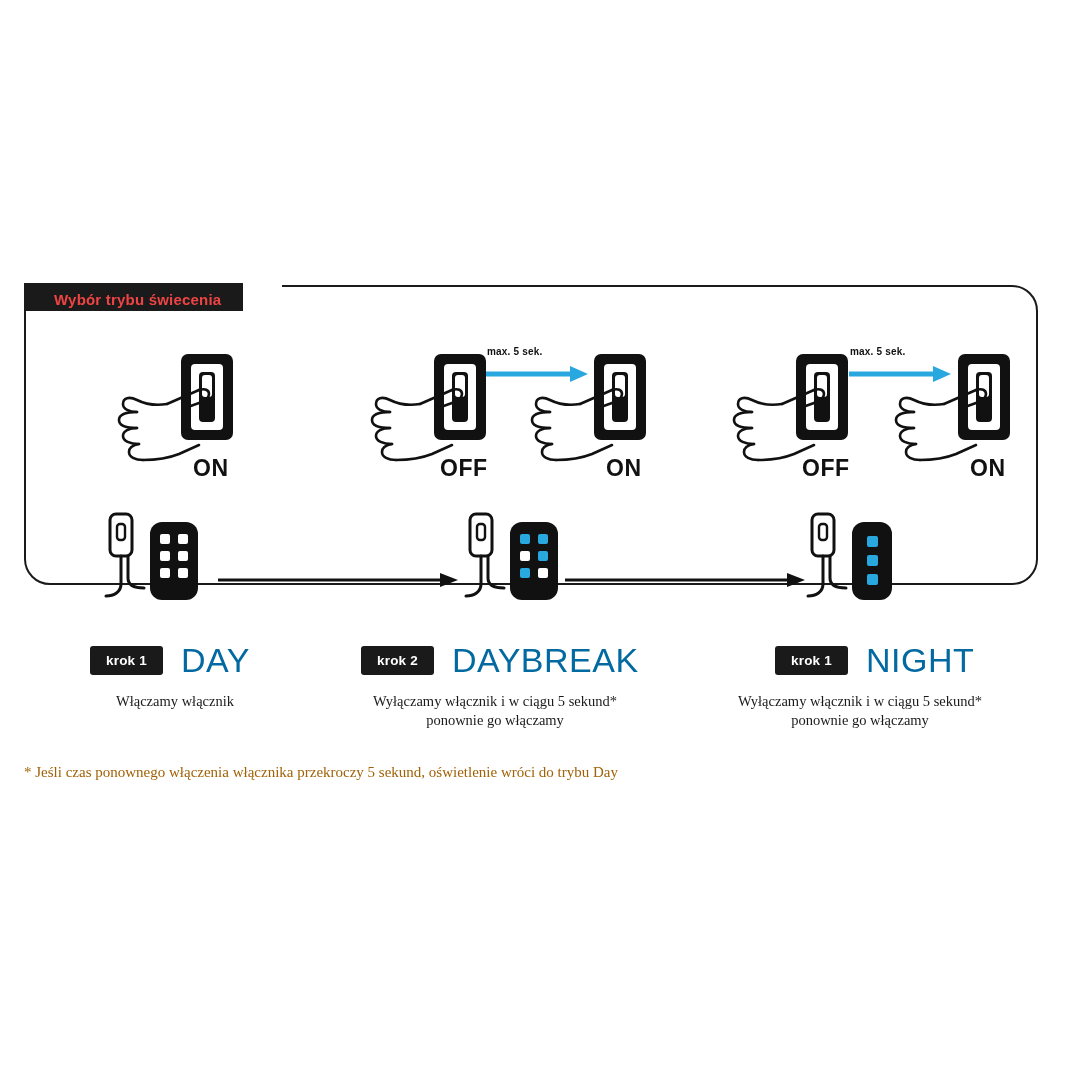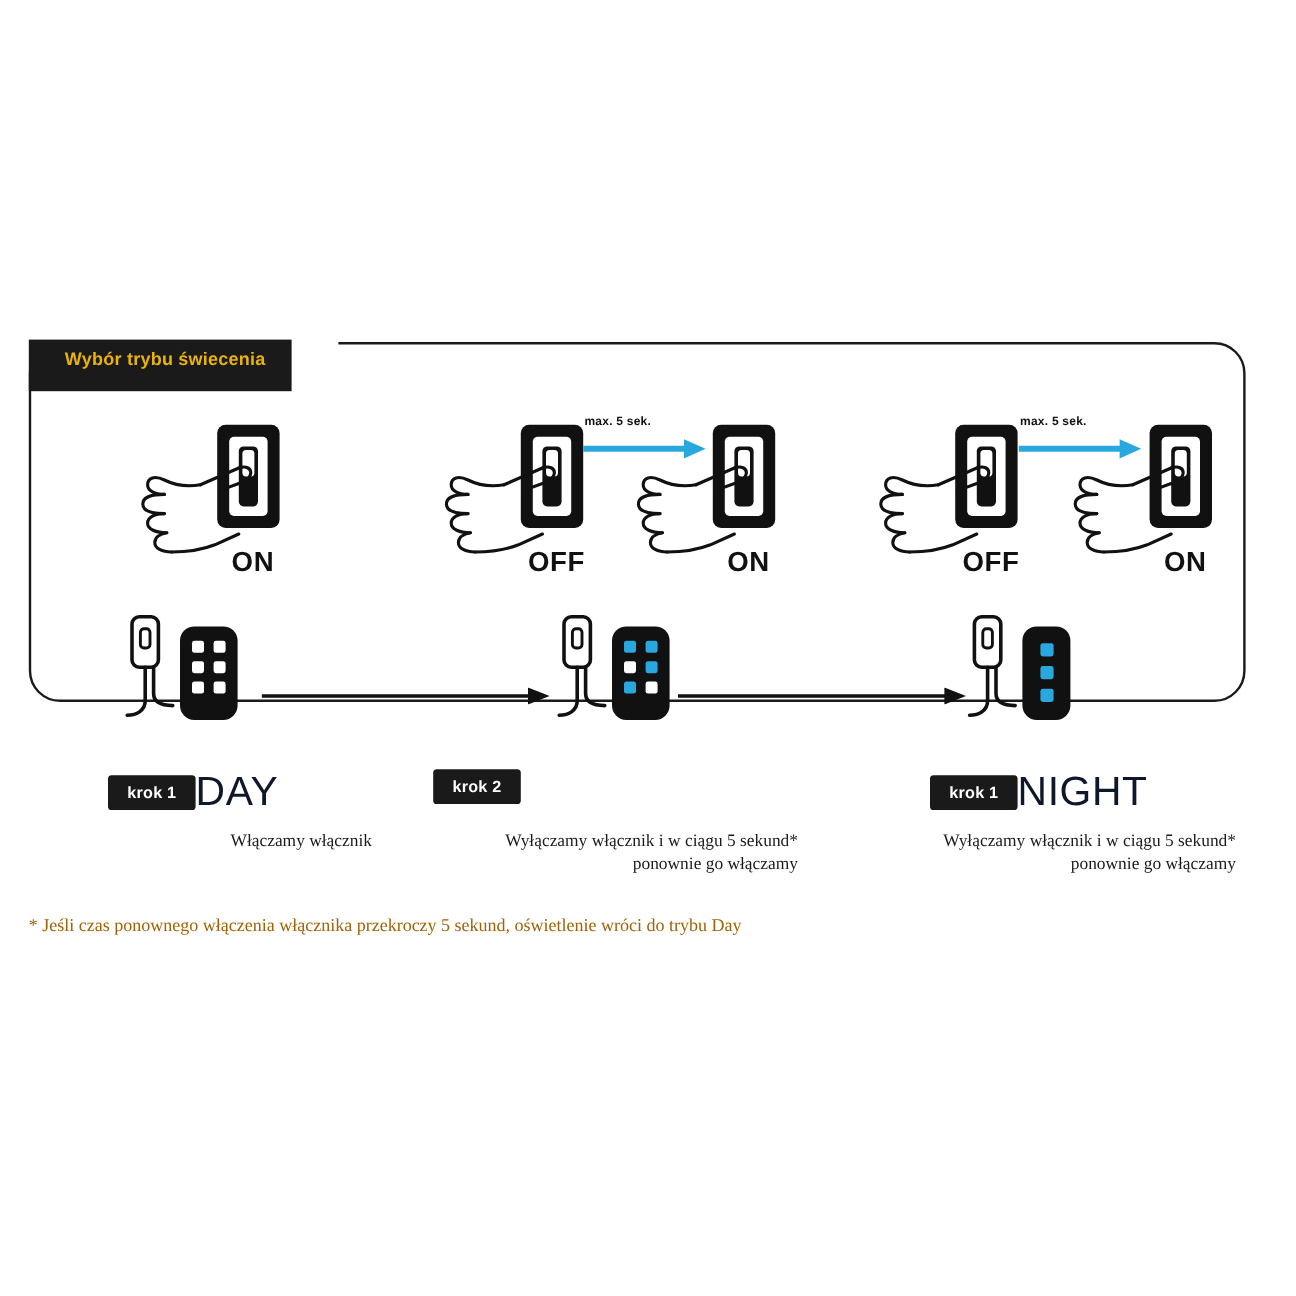--- a/index.html
+++ b/index.html
@@ -41,10 +41,10 @@
     left: 24px;
     top: 283px;
     background: #1a1a1a;
-    color: #eab308;
+    color: #ef4444;
     font-size: 15px;
     font-weight: bold;
-    padding: 8px 22px 18px 30px;
+    padding: 8px 22px 3px 30px;
     letter-spacing: .2px;
   }
 

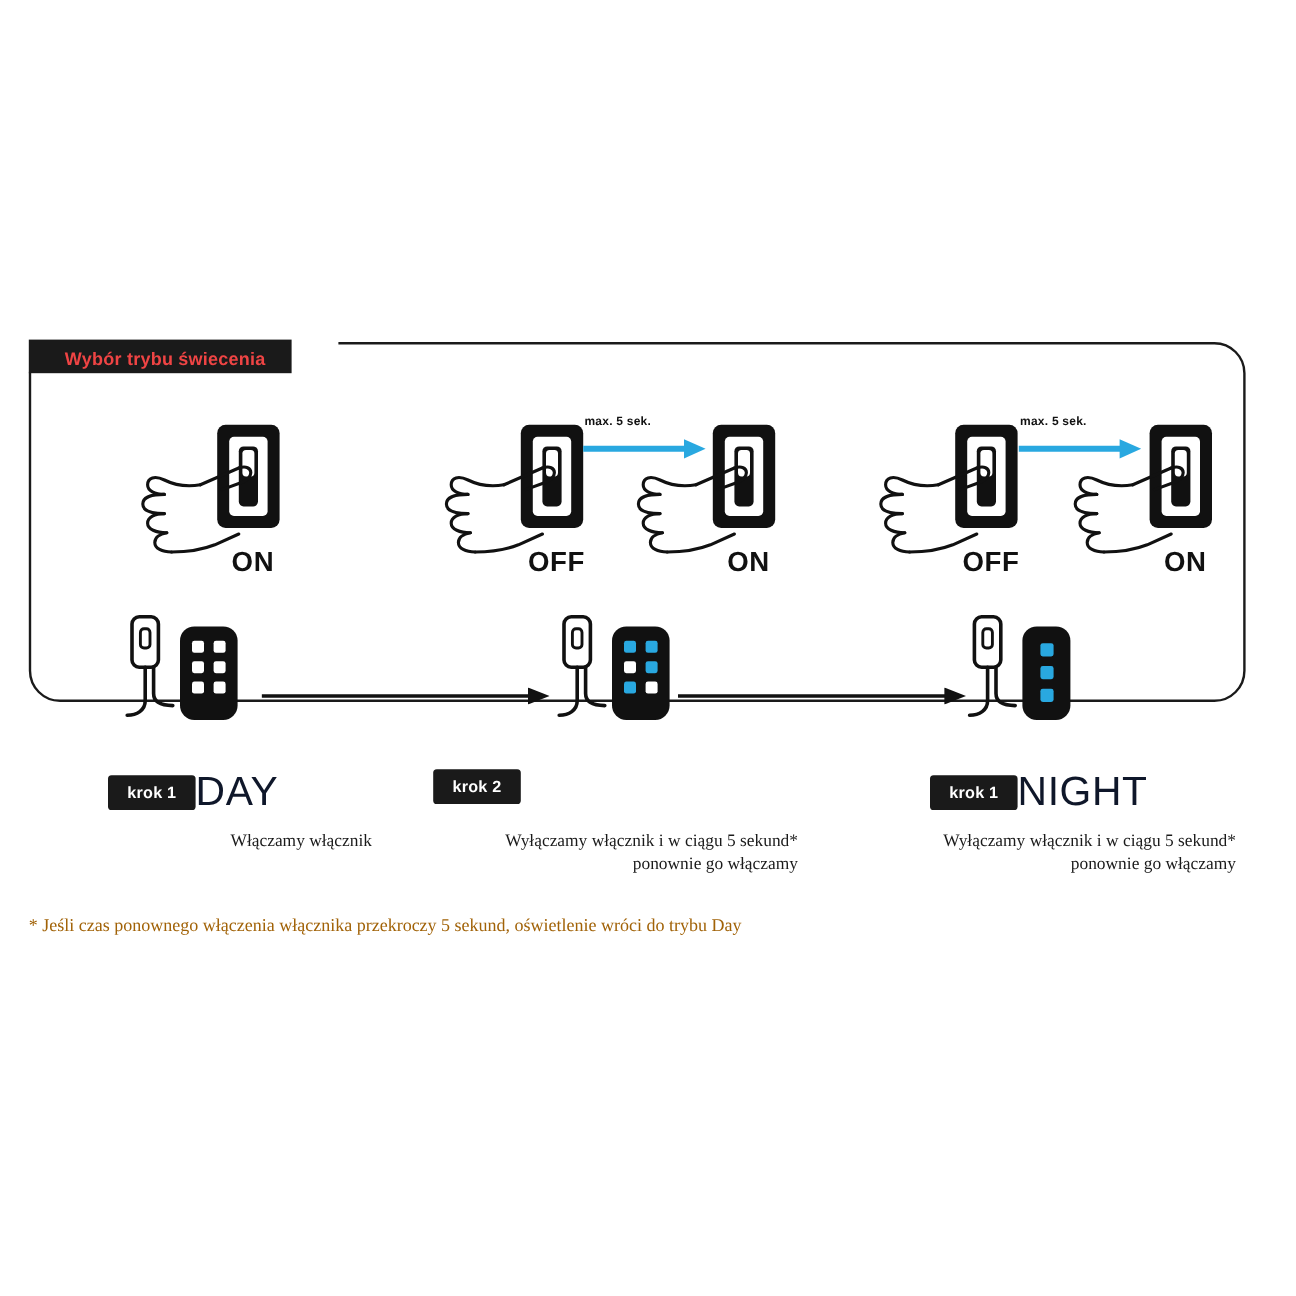--- a/index.html
+++ b/index.html
@@ -91,7 +91,7 @@
     position: absolute;
     display: flex;
     align-items: center;
-    gap: 0;
+    gap: 18px;
   }
   .sr1 { left: 90px;  top: 641px; }
   .sr2 { left: 361px; top: 641px; text-align: center; }

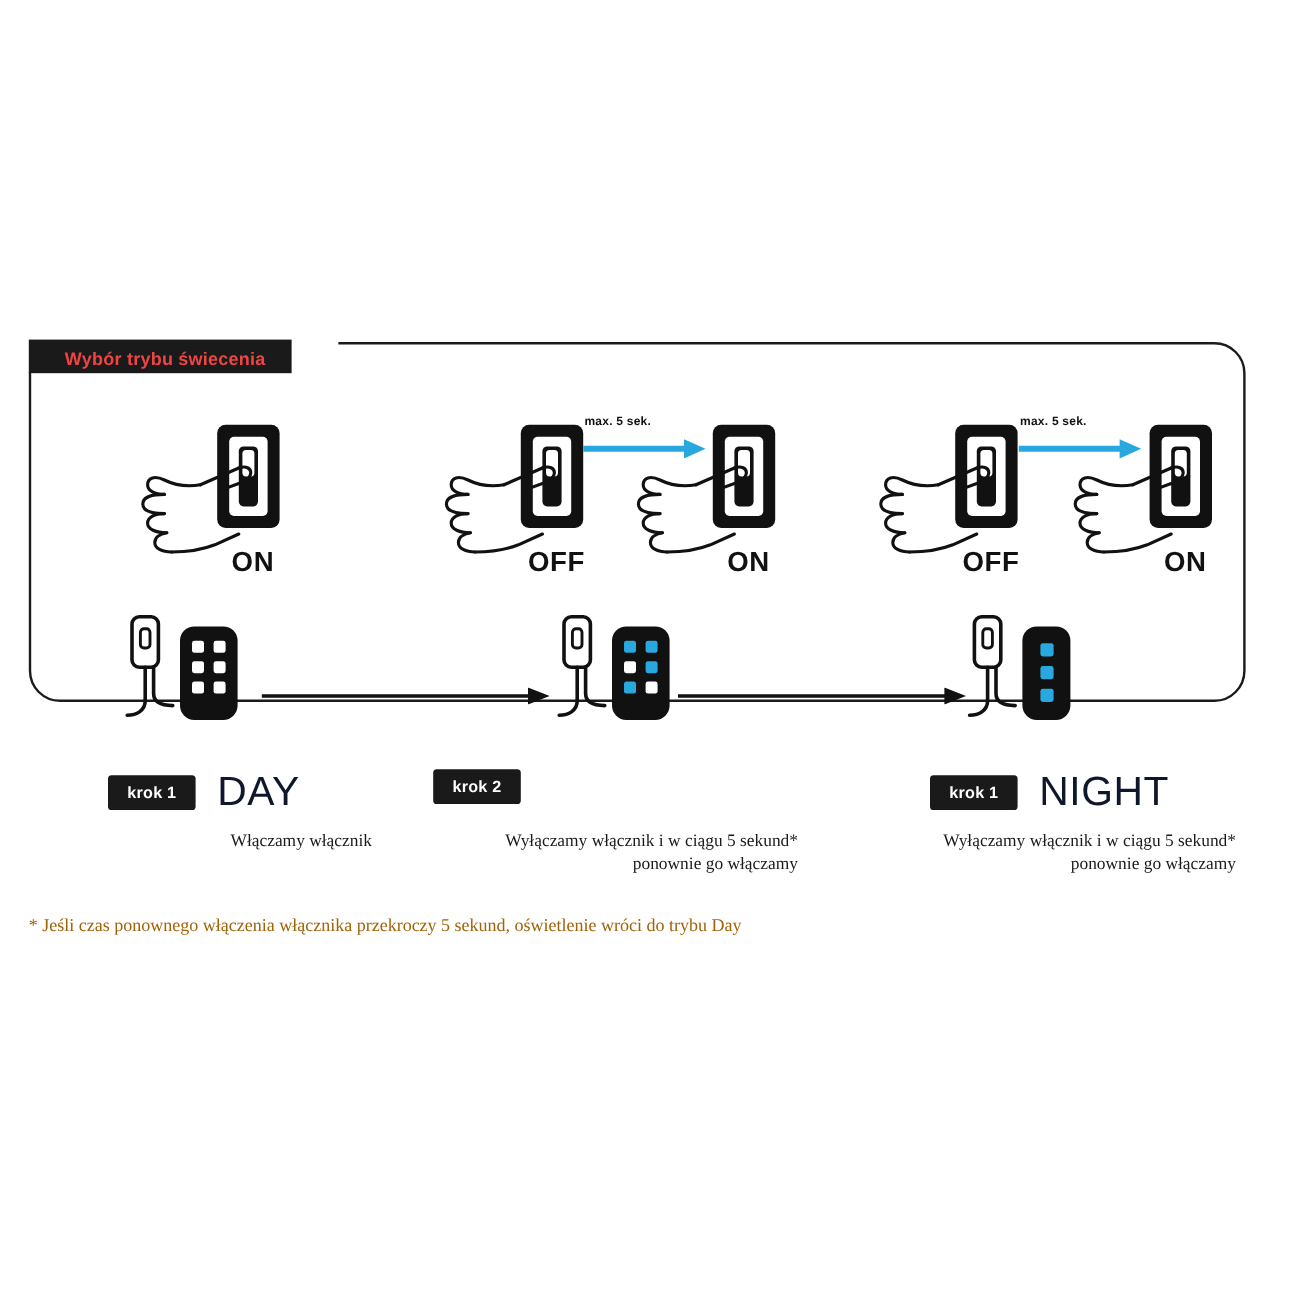--- a/index.html
+++ b/index.html
@@ -110,7 +110,7 @@
     font-size: 34px;
     font-weight: 300;
     letter-spacing: .5px;
-    color: #0f172a;
+    color: #0369a1;
     font-family: "Liberation Sans", sans-serif;
   }
 

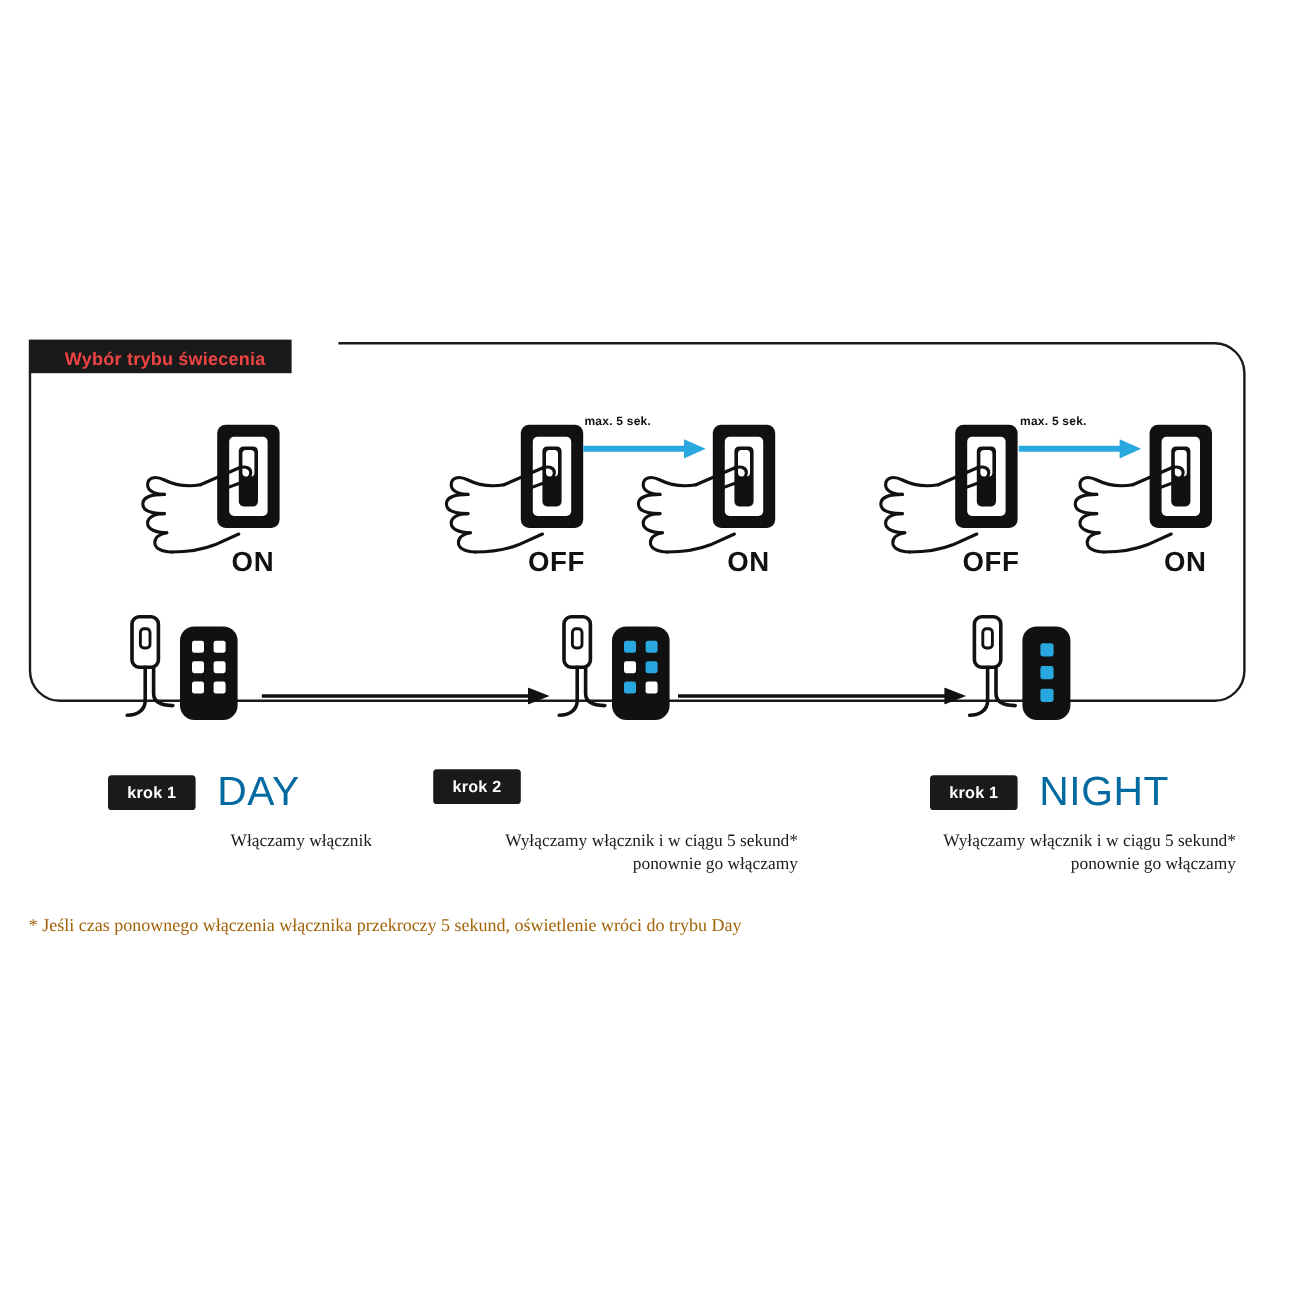--- a/index.html
+++ b/index.html
@@ -334,6 +334,7 @@
 </div>
 <div class="step-row sr2">
   <span class="step-chip">krok 2</span>
+  <span class="mode-name">DAYBREAK</span>
 </div>
 <div class="step-row sr3">
   <span class="step-chip">krok 1</span>

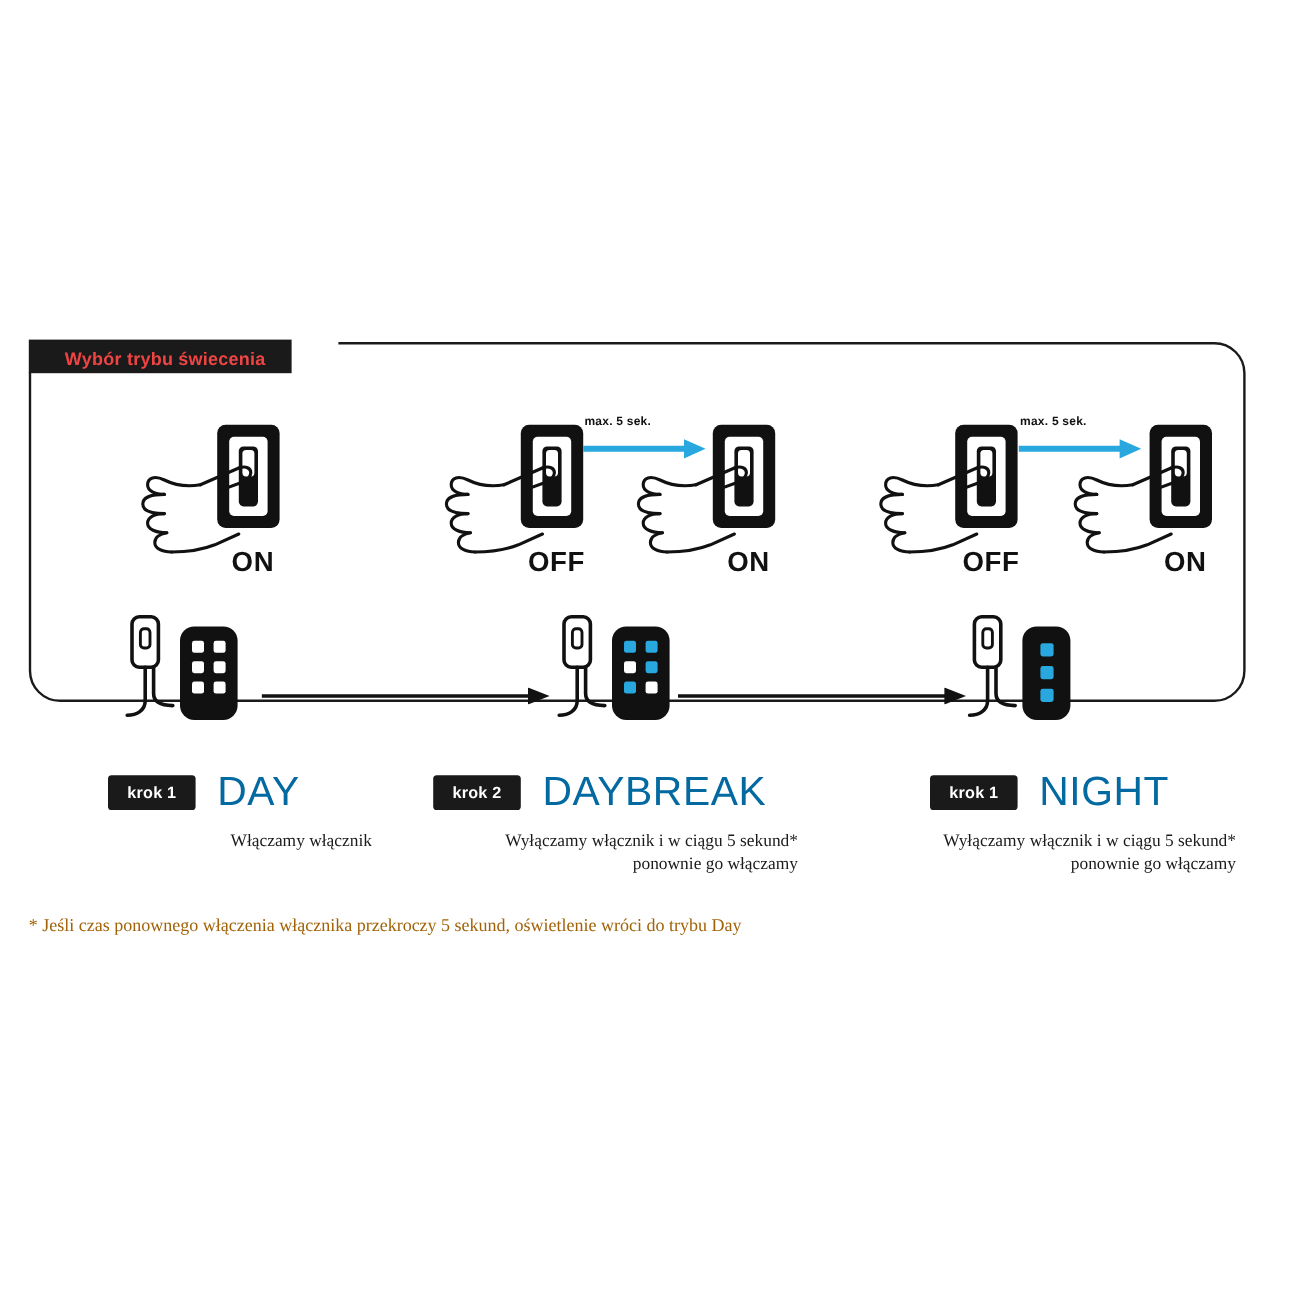--- a/index.html
+++ b/index.html
@@ -119,7 +119,7 @@
     font-size: 14.5px;
     line-height: 19px;
     color: #1a1a1a;
-    text-align: right;
+    text-align: center;
     font-family: "Liberation Serif", serif;
   }
   .cp1 { left: 40px;  top: 692px; width: 270px; }

